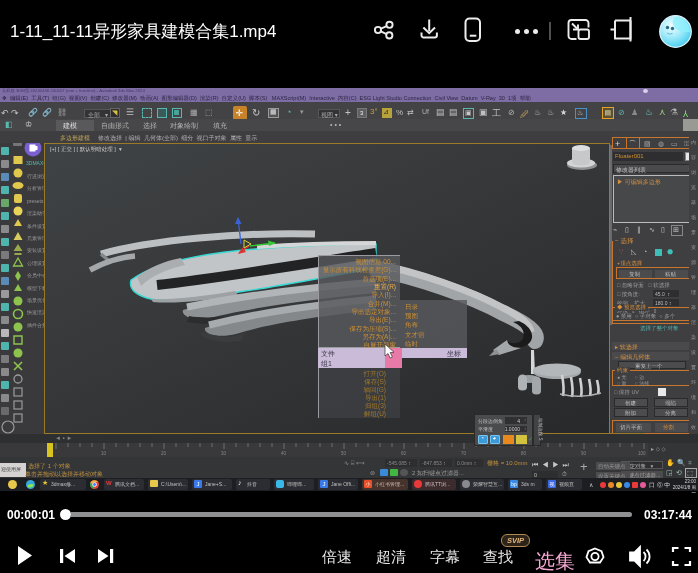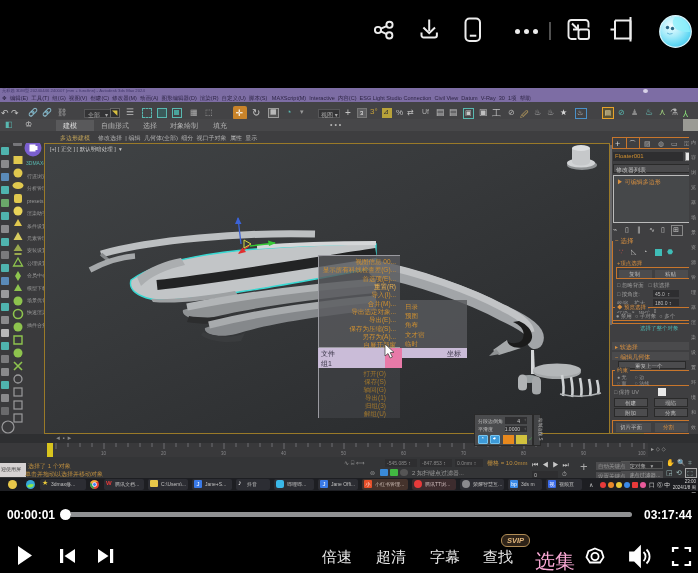--- a/index.html
+++ b/index.html
@@ -12,6 +12,7 @@
 <body>
 <div id="stage">
 
+  <div class="abs" style="left:10px; top:20px; font-size:17px; color:#fff;">1-11_11-11异形家具建模合集1.mp4</div>
   <svg class="abs" style="left:366px; top:14px;" width="332" height="36" viewBox="0 0 332 36">
 
     <g stroke="#ececec" stroke-width="1.9" fill="none">

